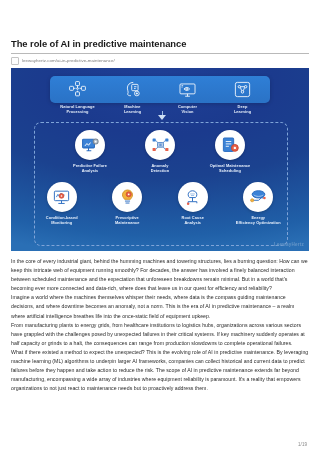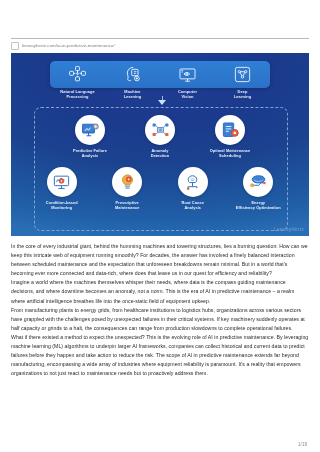--- a/index.html
+++ b/index.html
@@ -215,6 +215,7 @@
 
   <div class="top-gap"></div>
 
+  <h1 class="doc-title">The role of AI in predictive maintenance</h1>
   <div class="title-rule"></div>
 
   <div class="url-row">

